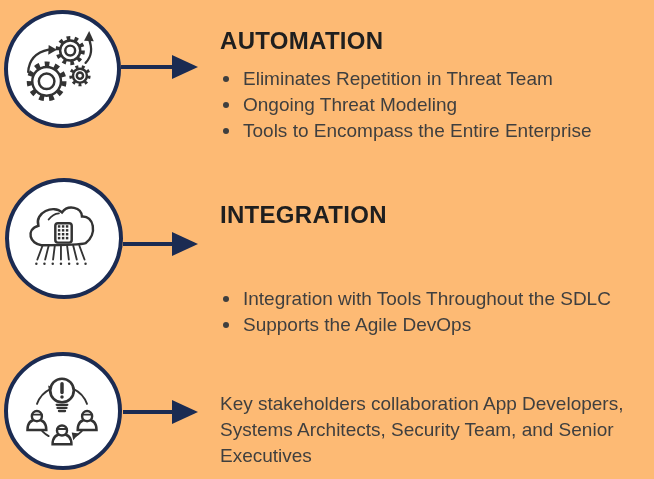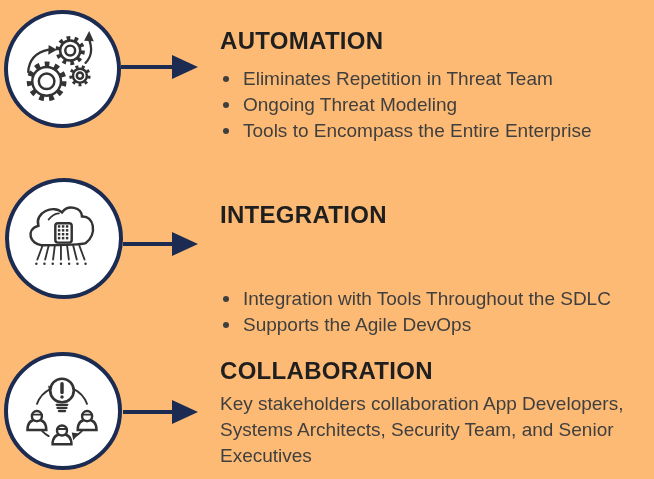--- a/index.html
+++ b/index.html
@@ -176,7 +176,6 @@
   <div class="arrow-shaft" style="left:123px;top:410px;width:51px;"></div>
   <div class="arrow-head" style="left:172px;top:400px;"></div>
 
-  <div class="sec-title" style="top:357px;">COLLABORATION</div>
   <div class="para" style="top:391px;">Key stakeholders collaboration App Developers, Systems Architects, Security Team, and Senior Executives</div>
 
 </div>

